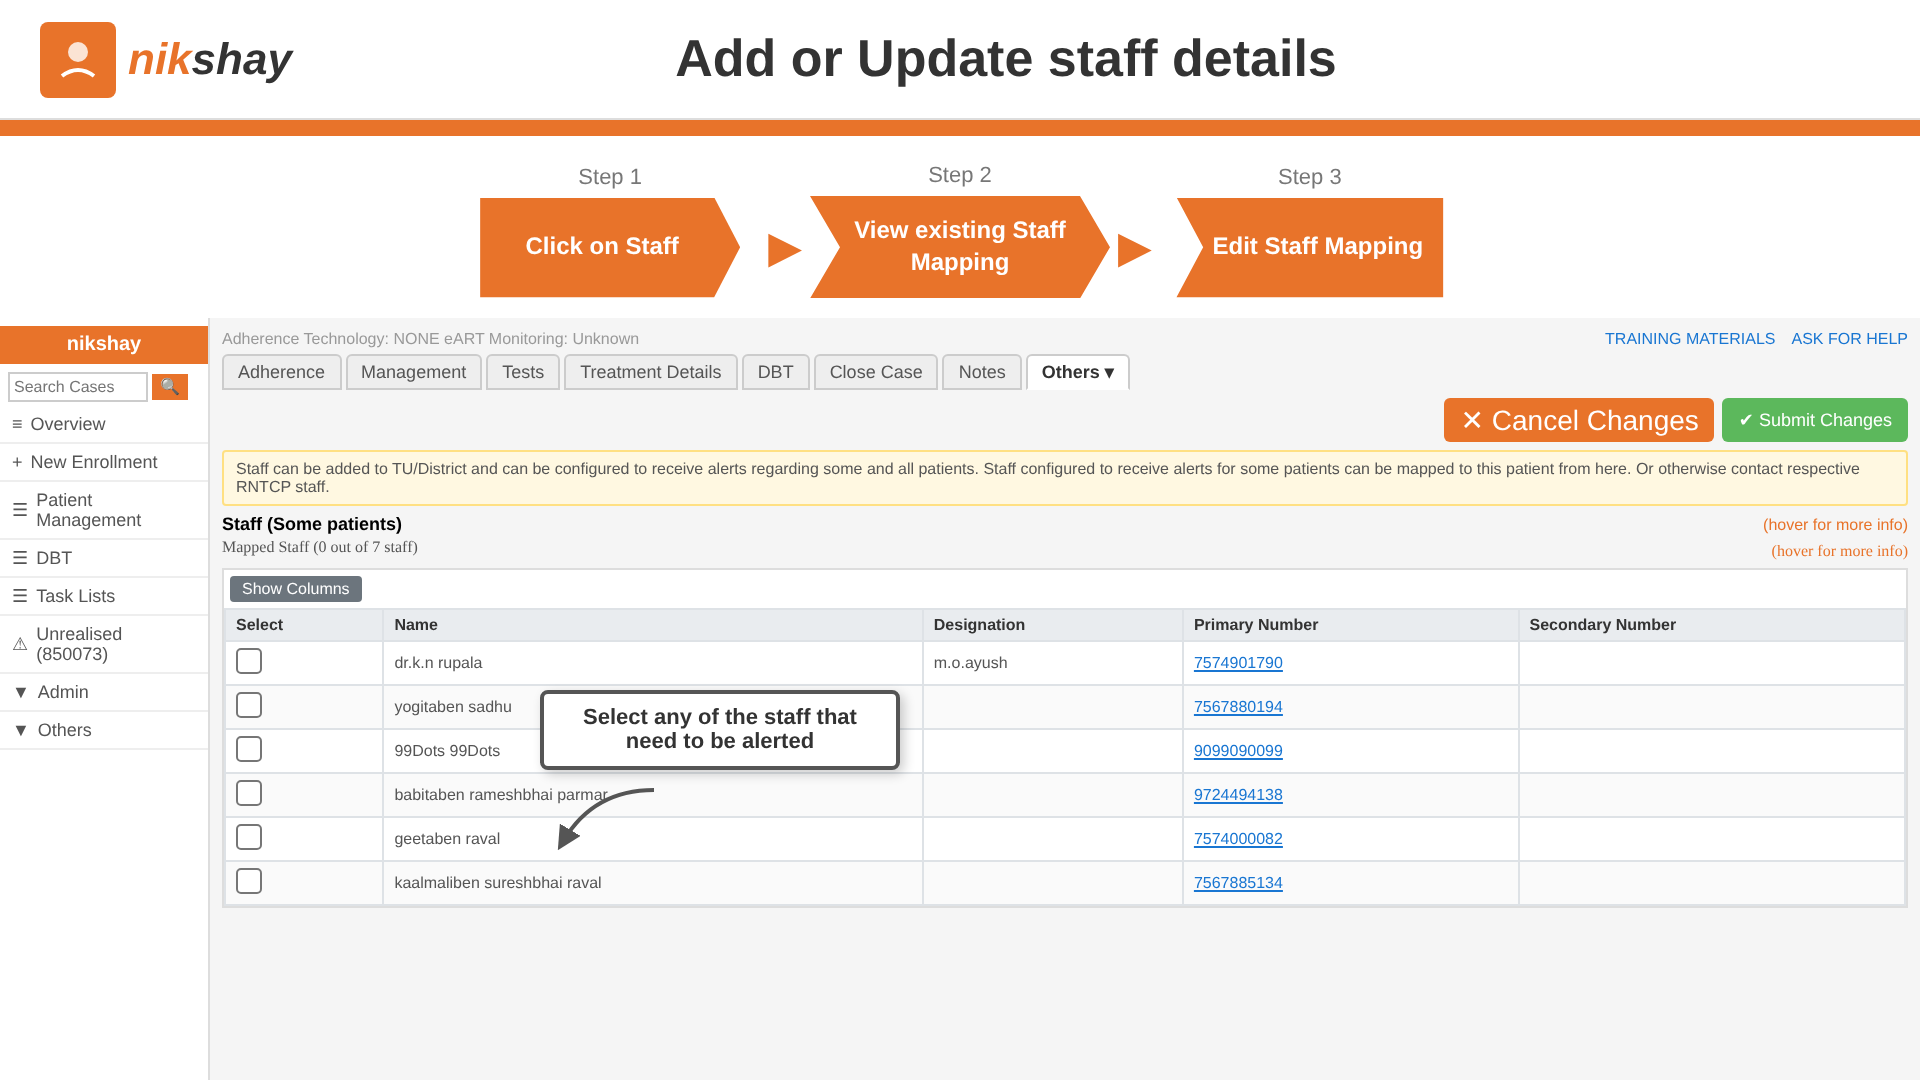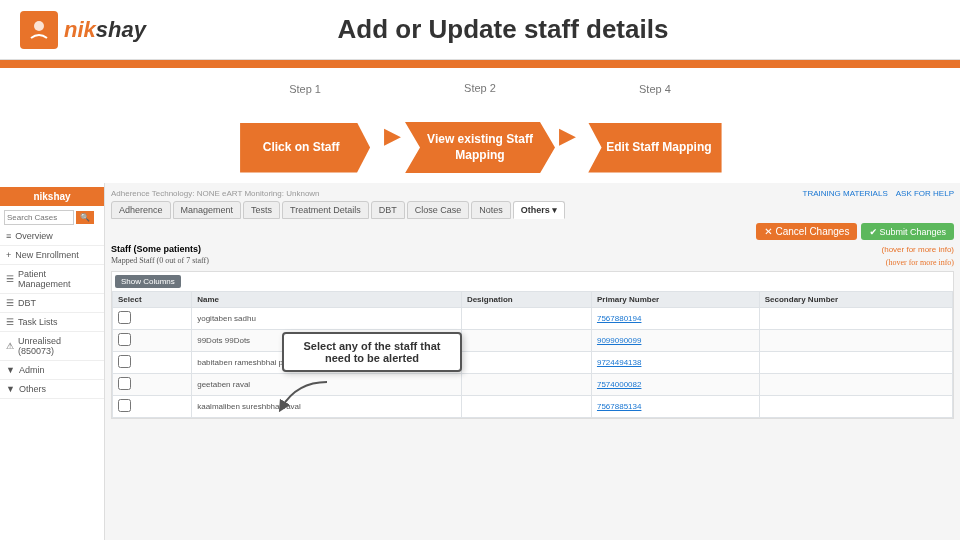--- a/index.html
+++ b/index.html
@@ -67,7 +67,6 @@
       flex-direction: column;
       align-items: center;
       width: 150px;
-      gap: 24px;
     }
     .step-label {
       font-size: 11px;

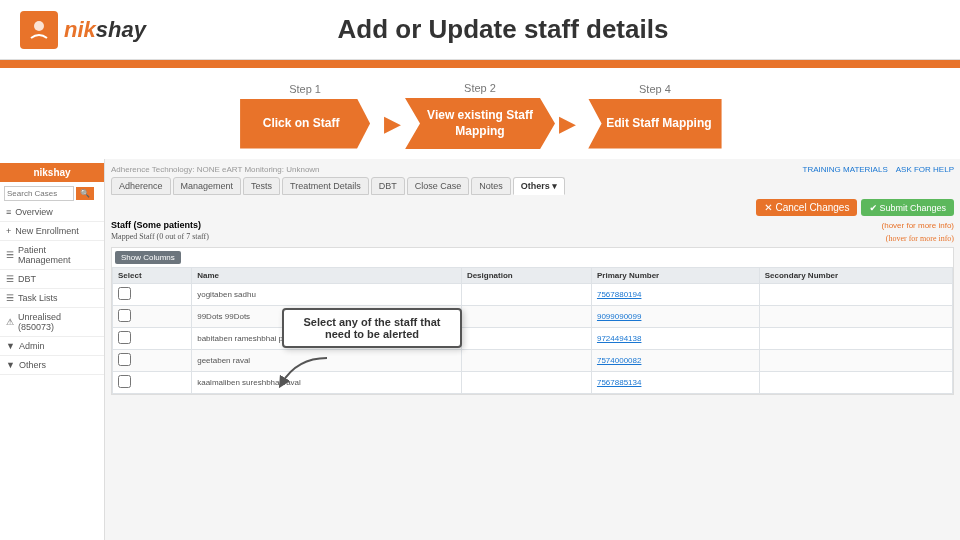--- a/index.html
+++ b/index.html
@@ -359,7 +359,7 @@
   </div>
   <div class="step-arrow">▶</div>
   <div class="step-block">
-    <div class="step-label">Step 4</div>
+    <div class="step-label">Step 3</div>
     <div class="step-box last" style="font-size:12px; line-height:1.3; padding: 8px 10px 8px 18px;">Edit Staff Mapping</div>
   </div>
 </div>

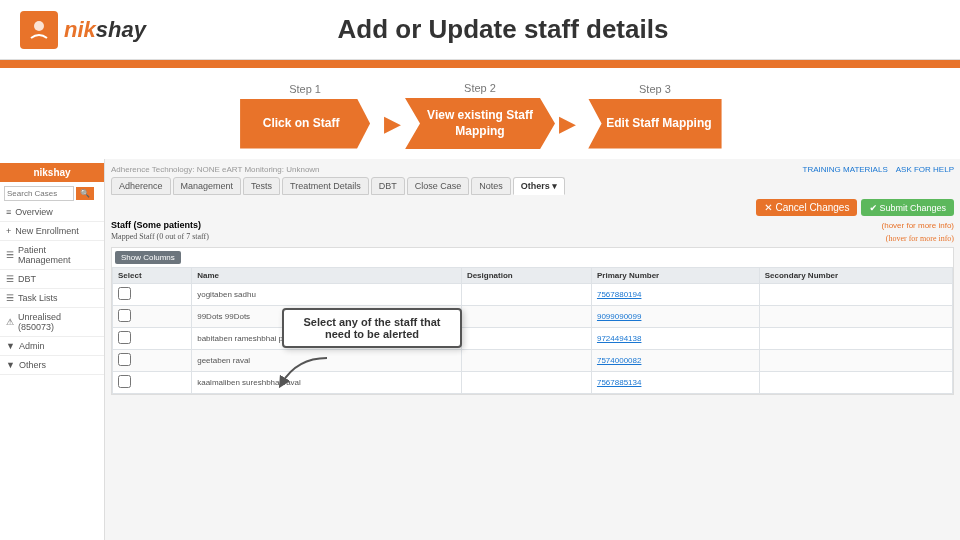--- a/index.html
+++ b/index.html
@@ -222,7 +222,7 @@
       color: white;
       border: none;
       padding: 3px 8px;
-      font-size: 10px;
+      font-size: 14px;
       border-radius: 3px;
       cursor: pointer;
     }

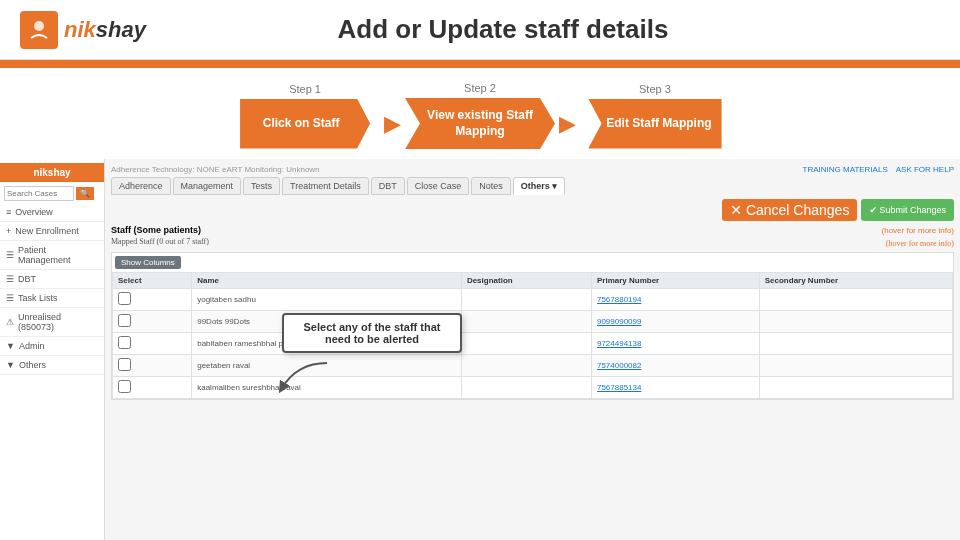--- a/index.html
+++ b/index.html
@@ -434,6 +434,7 @@
       <button class="btn-submit">✔ Submit Changes</button>
     </div>
 
+    <div class="info-box">Staff can be added to TU/District and can be configured to receive alerts regarding some and all patients. Staff configured to receive alerts for some patients can be mapped to this patient from here. Or otherwise contact respective RNTCP staff.</div>
 
     <div class="staff-header">
       <span>Staff (Some patients)</span>

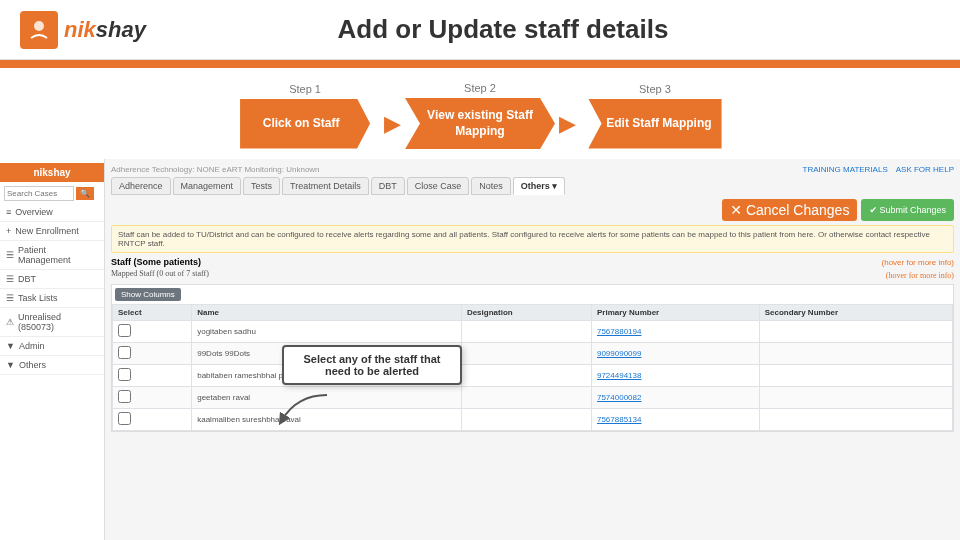--- a/index.html
+++ b/index.html
@@ -459,6 +459,13 @@
           </tr>
         </thead>
         <tbody id="staff-tbody">
+        <tr>
+              <td><input type="checkbox" style=""></td>
+              <td>dr.k.n rupala</td>
+              <td>m.o.ayush</td>
+              <td><span class="phone-link">7574901790</span></td>
+              <td></td>
+            </tr>
             <tr>
               <td><input type="checkbox" style=""></td>
               <td>yogitaben sadhu</td>

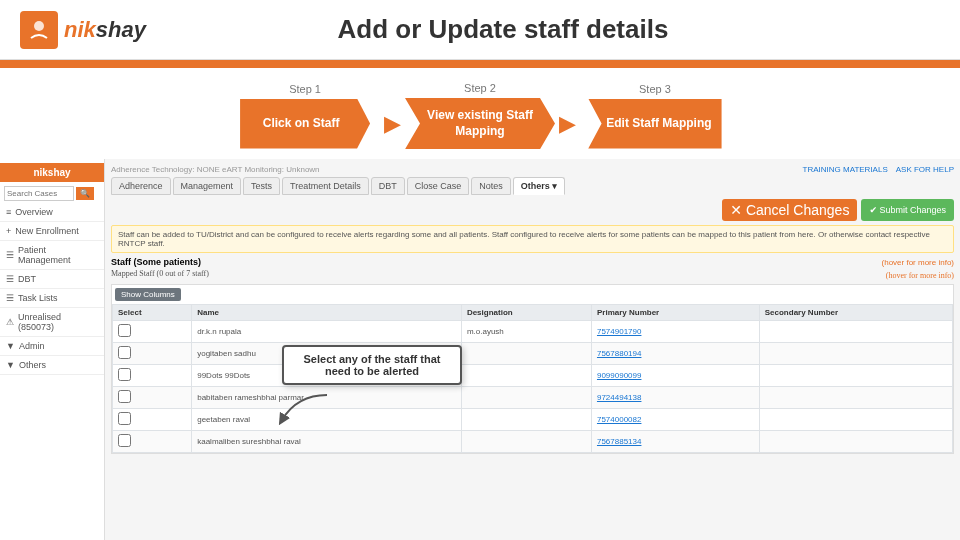--- a/index.html
+++ b/index.html
@@ -505,7 +505,7 @@
       </table>
 
       
-      <div class="annotation-box" style="left: 170px; top: 60px; width: 180px;">
+      <div class="annotation-box" style="left: 158px; top: 60px; width: 180px;">
         <span>Select any of the staff that<br>need to be alerted</span>
       </div>
       

